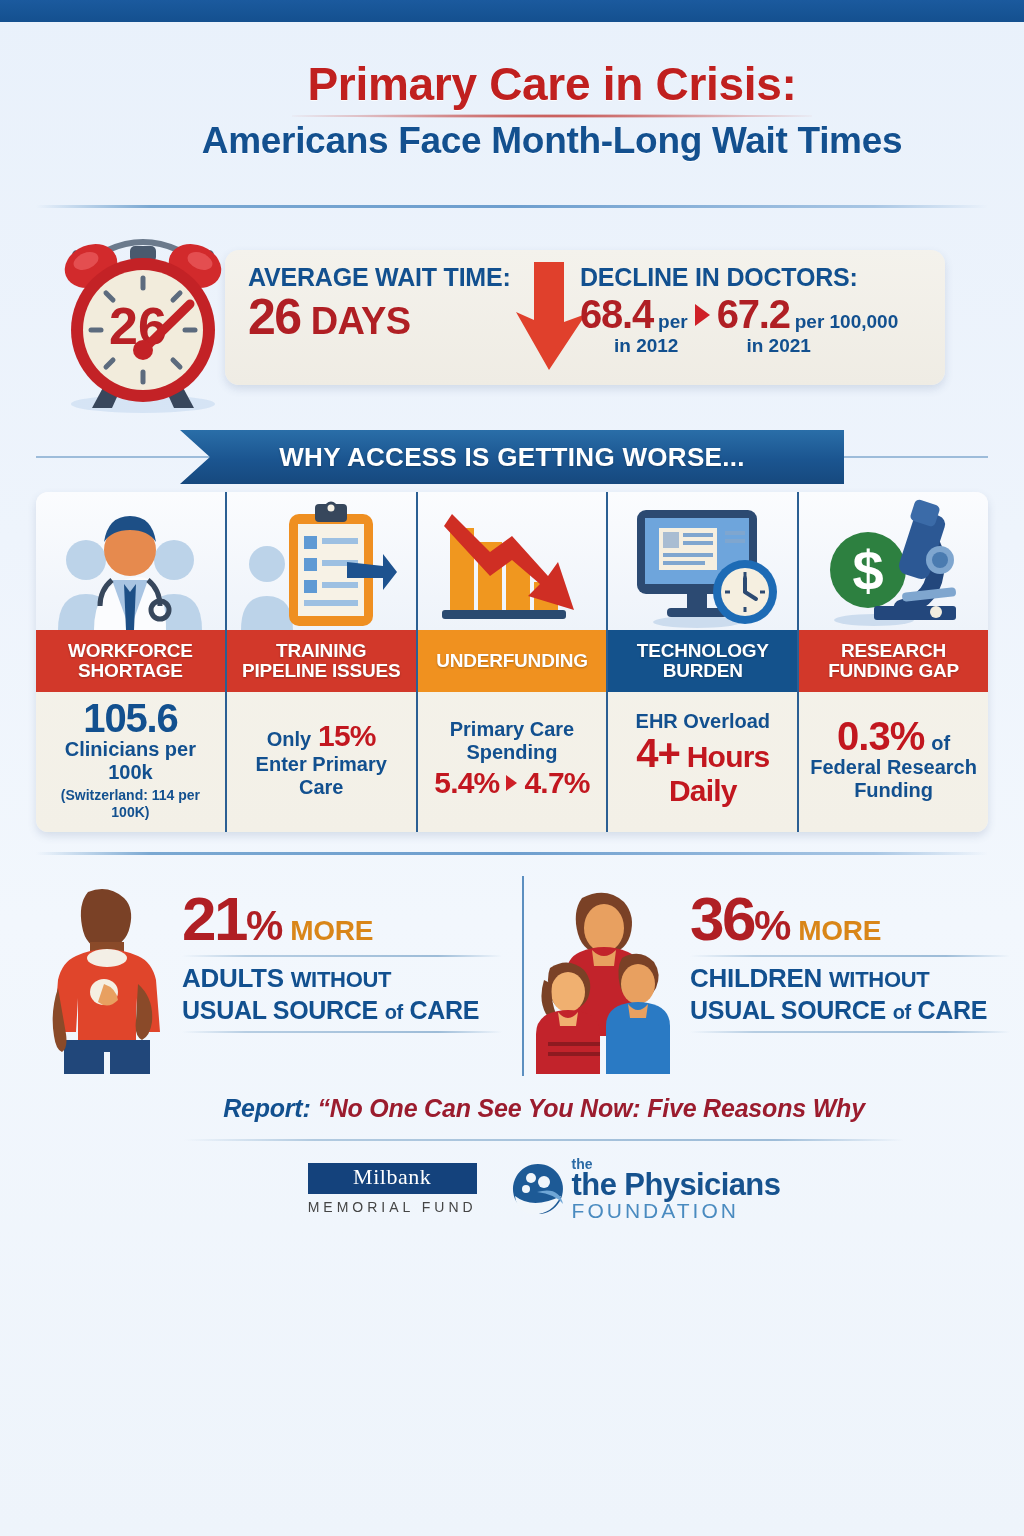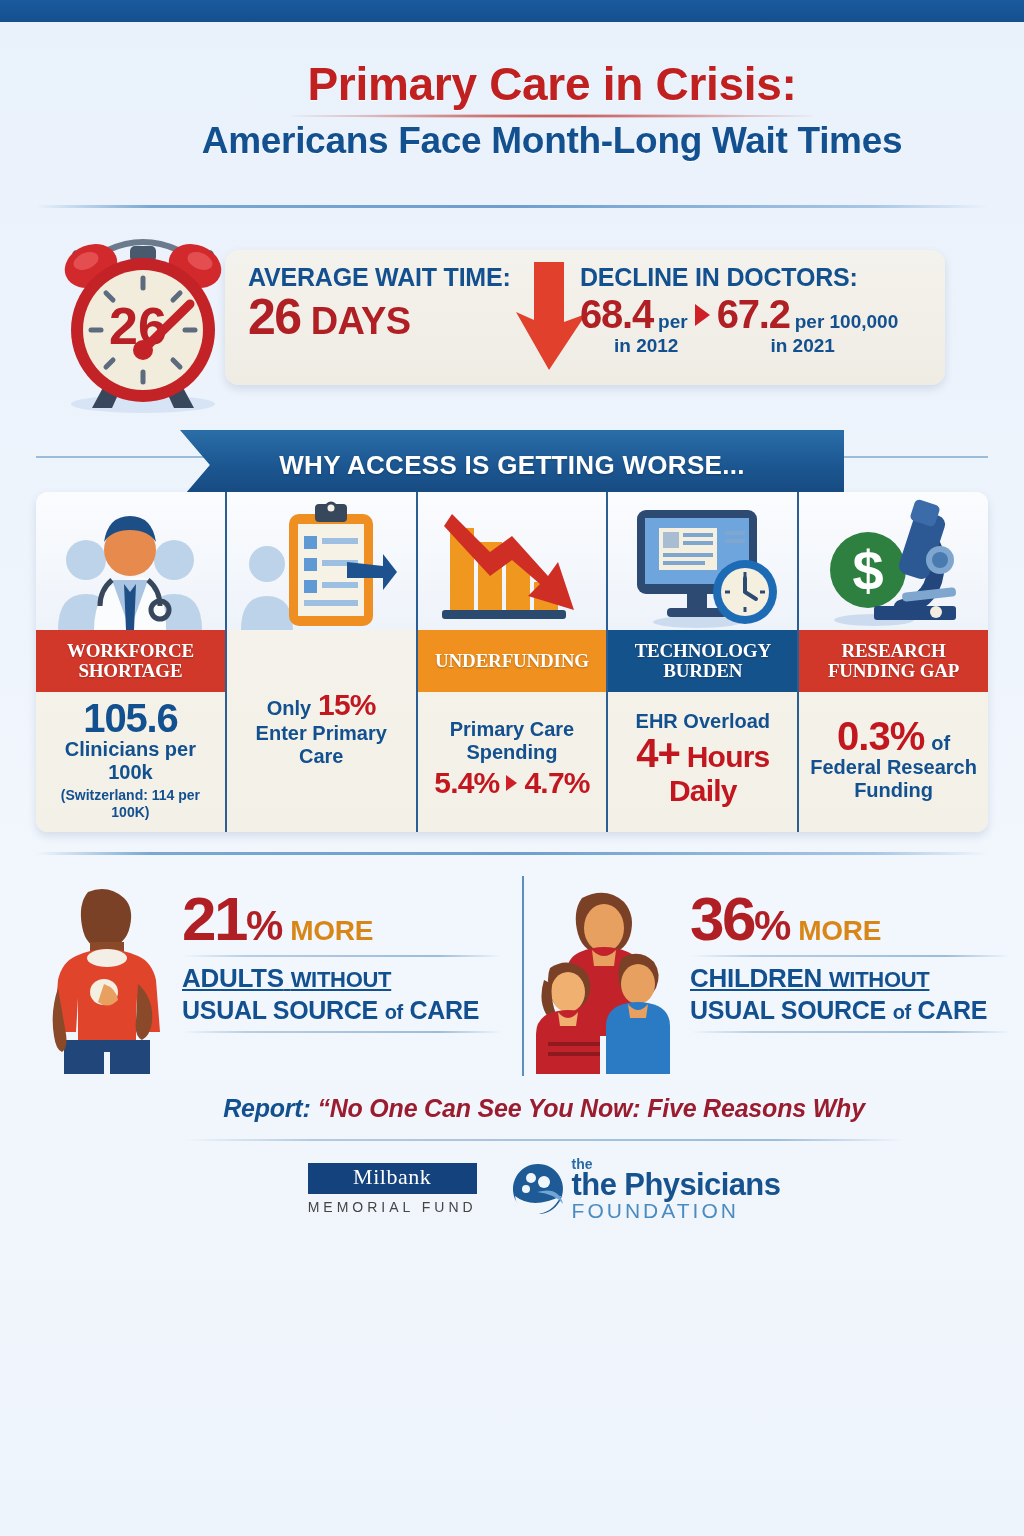--- a/index.html
+++ b/index.html
@@ -67,7 +67,7 @@
   .num-big{font-size:40px;font-weight:bold;color:#b01f24;letter-spacing:-1.2px;}
   .num-unit{font-size:19px;font-weight:bold;color:#12508f;}
   .yr{font-size:19px;font-weight:bold;color:#12508f;}
-  .yrrow{display:flex;gap:92px;margin-top:-2px;padding-left:34px;white-space:nowrap;}
+  .yrrow{display:flex;gap:68px;margin-top:-2px;padding-left:34px;white-space:nowrap;}
   .tri-red{
     width:0;height:0;border-left:15px solid #cf2027;
     border-top:11px solid transparent;border-bottom:11px solid transparent;

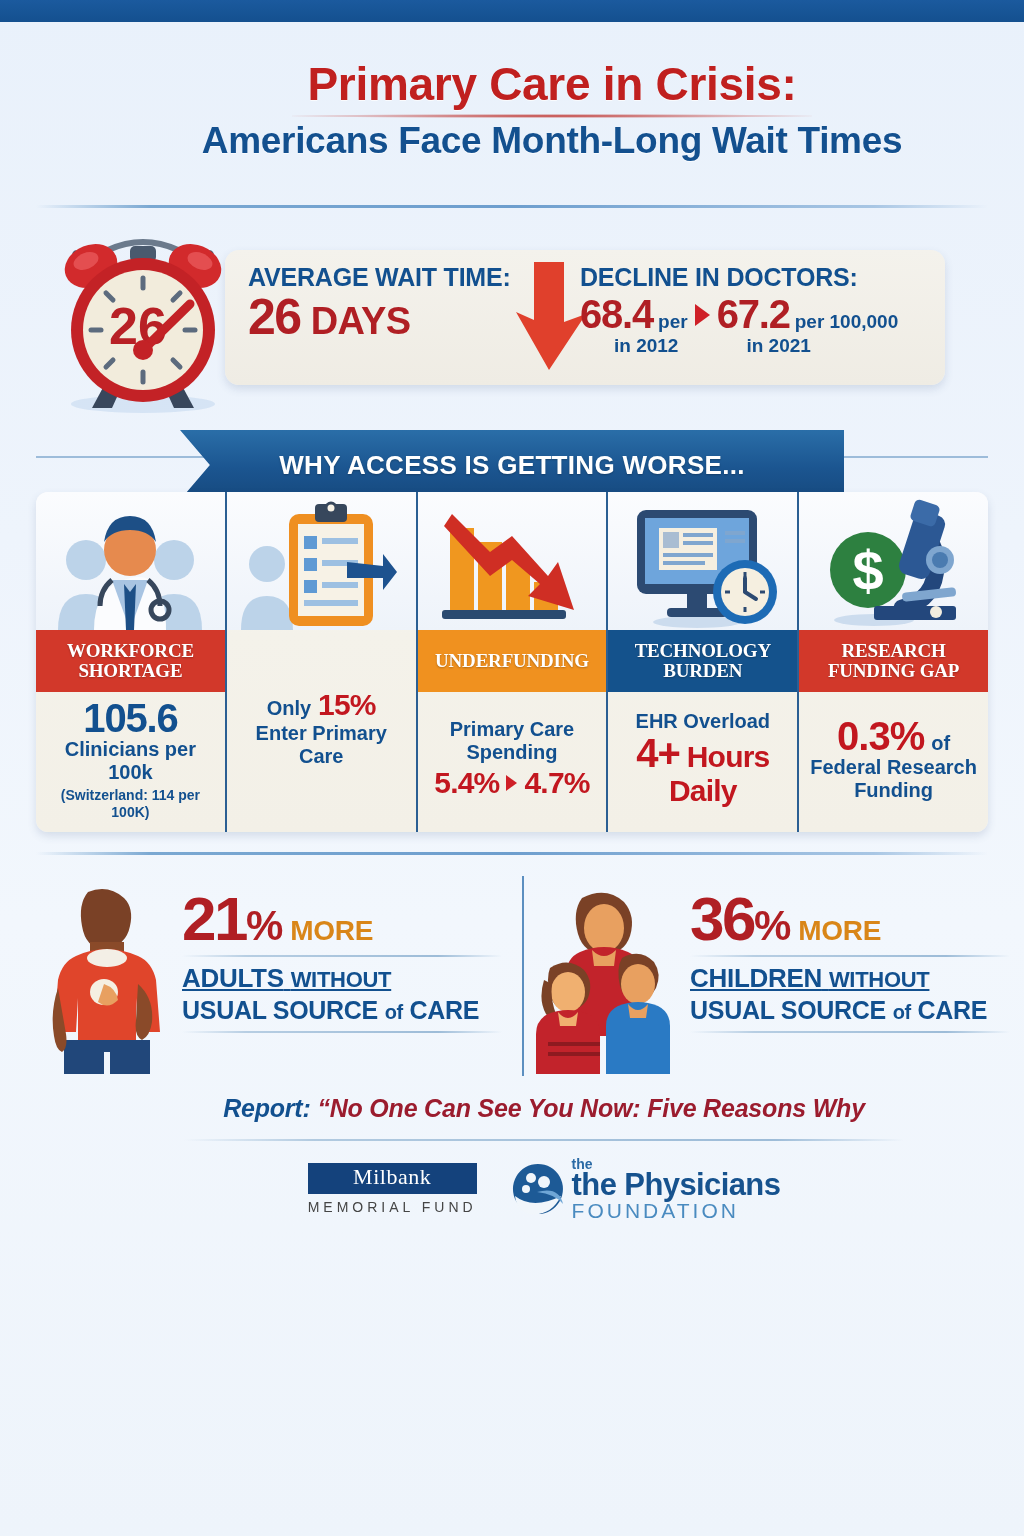--- a/index.html
+++ b/index.html
@@ -85,7 +85,7 @@
     background:linear-gradient(180deg,#2a6ea8 0%,#1b5590 55%,#16497e 100%);
     color:#fff;font-size:26px;font-weight:bold;letter-spacing:.3px;
     display:flex;align-items:center;justify-content:center;
-    padding:12px 72px;
+    padding:4px 72px;
     clip-path:polygon(0 0,100% 0,100% 100%,0 100%,4.5% 50%);
     box-shadow:0 3px 6px rgba(20,55,95,.25);
     text-shadow:0 1px 2px rgba(0,0,0,.25);

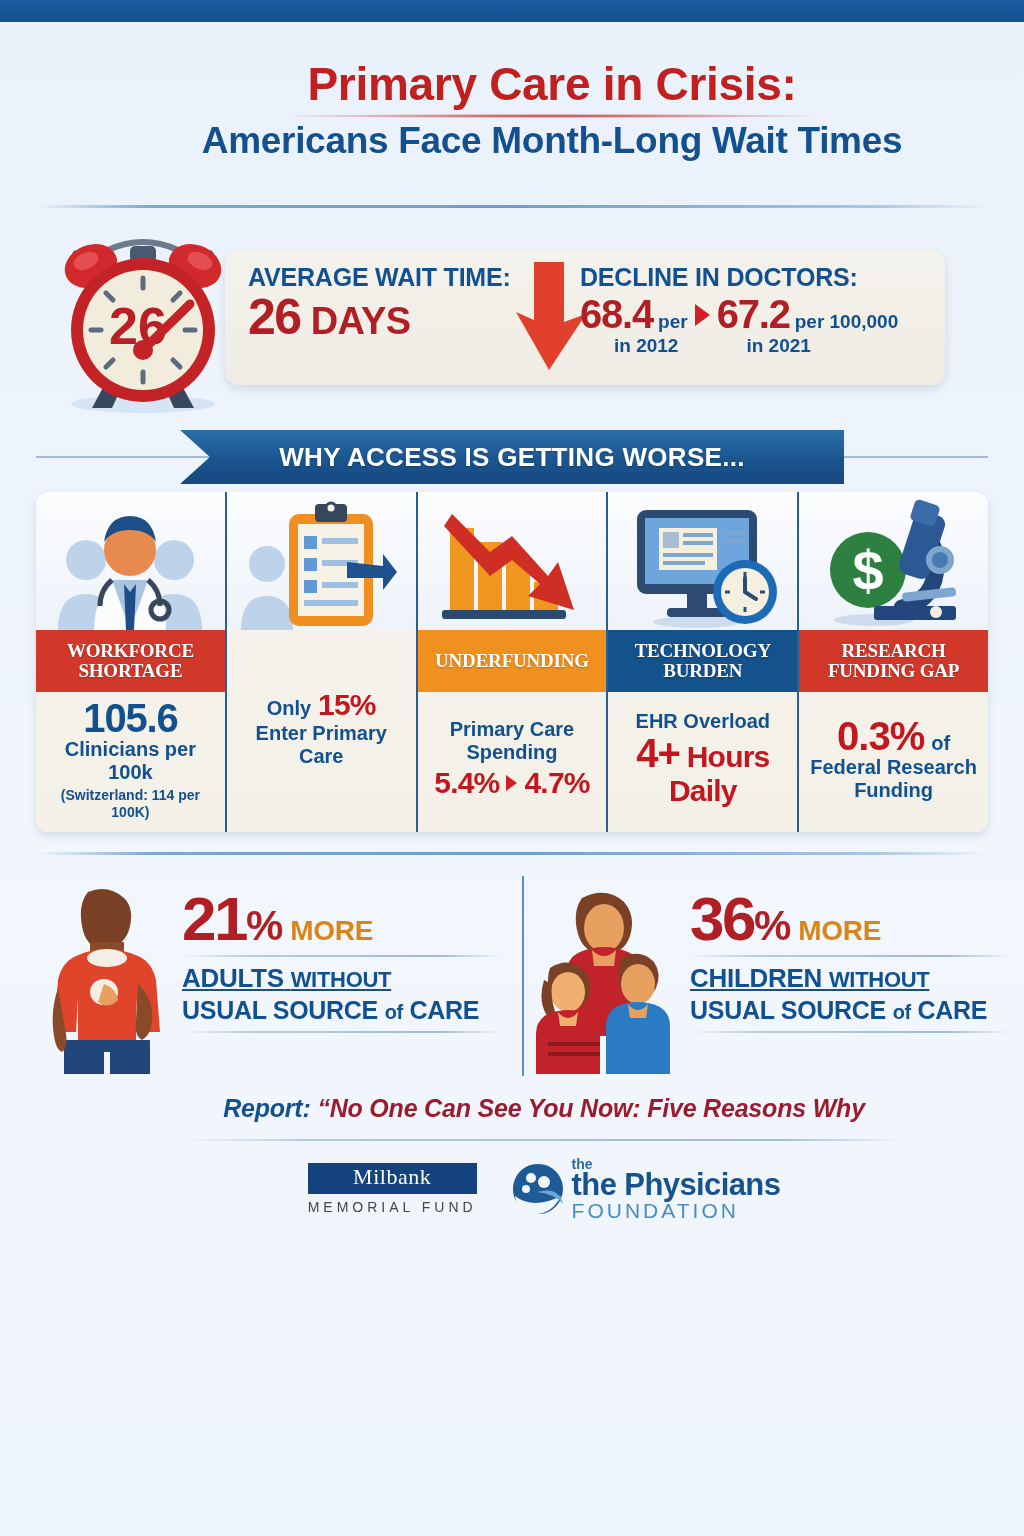--- a/index.html
+++ b/index.html
@@ -113,7 +113,7 @@
   .rhead{
     height:62px;display:flex;flex-direction:column;align-items:center;justify-content:center;
     color:#fff;font-weight:bold;font-size:19px;line-height:1.06;text-align:center;
-    text-shadow:0 1px 2px rgba(0,0,0,.28);letter-spacing:-.2px;font-family:Liberation Serif, serif;
+    text-shadow:0 1px 2px rgba(0,0,0,.28);letter-spacing:-.2px;
   }
   .rstat{
     flex:1;display:flex;flex-direction:column;align-items:center;justify-content:center;

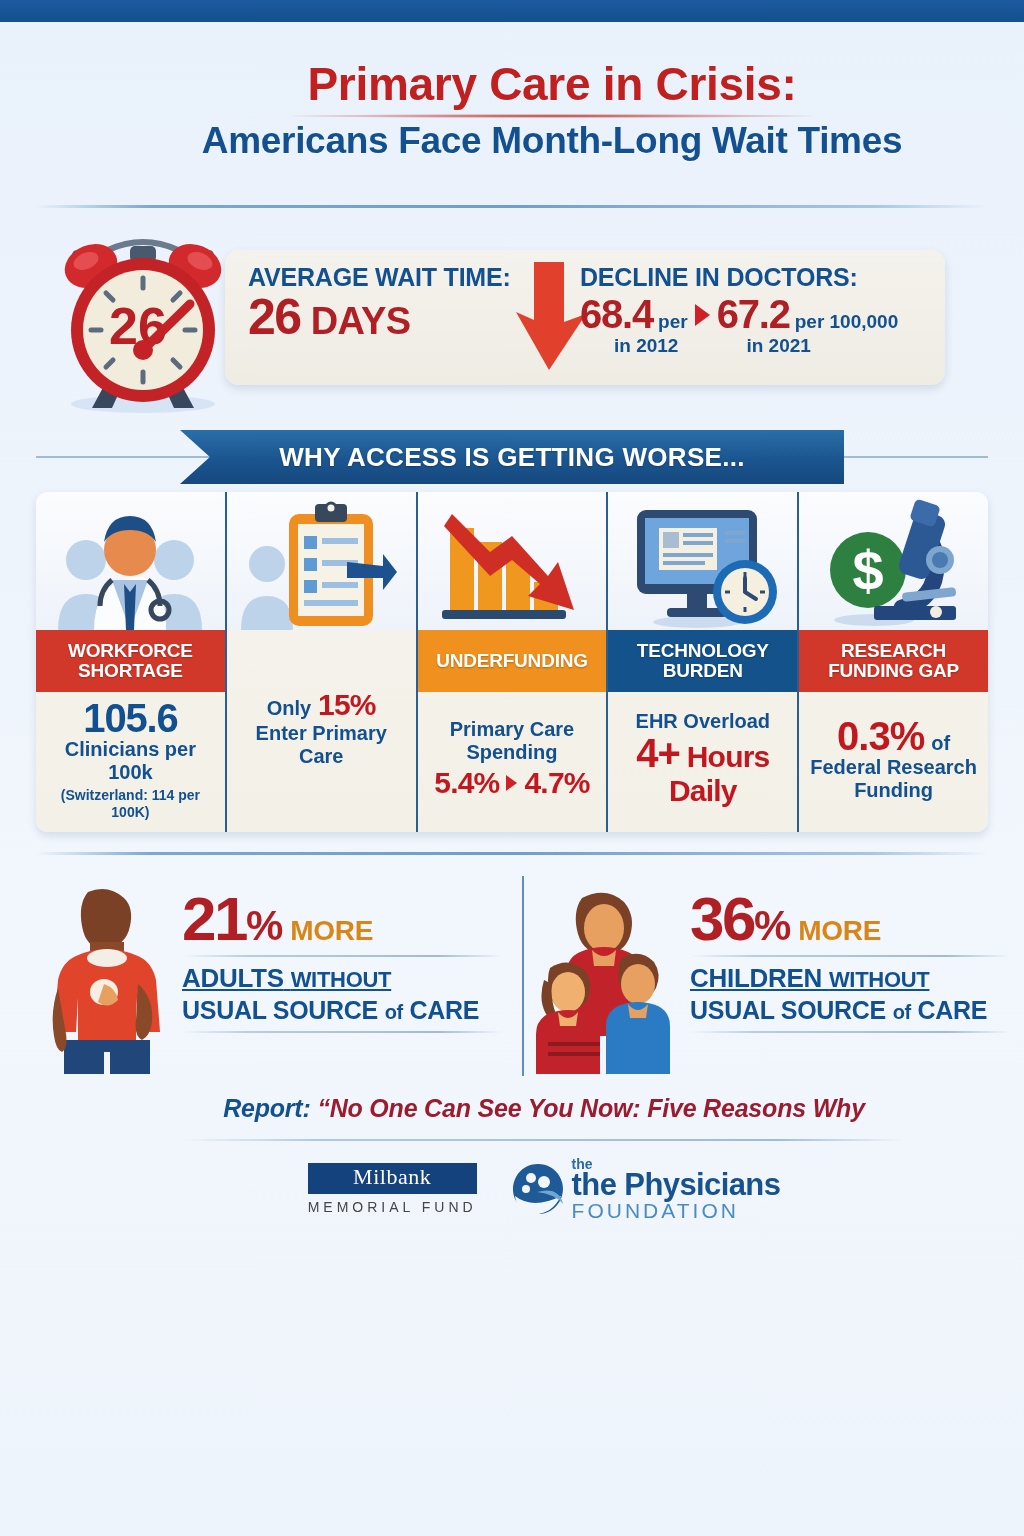--- a/index.html
+++ b/index.html
@@ -306,6 +306,10 @@
             <path d="M110 58 L110 74 L146 74 L146 86 L160 68 L146 50 L146 62 Z" fill="#1d528f" transform="translate(-4,6)"></path>
           </svg>
         </div>
+        <div class="rhead" style="background:#d2382a;">
+          <span>TRAINING</span>
+          <span>PIPELINE ISSUES</span>
+        </div>
         <div class="rstat">
           <div class="inline">
             <span class="s-blue">Only</span>

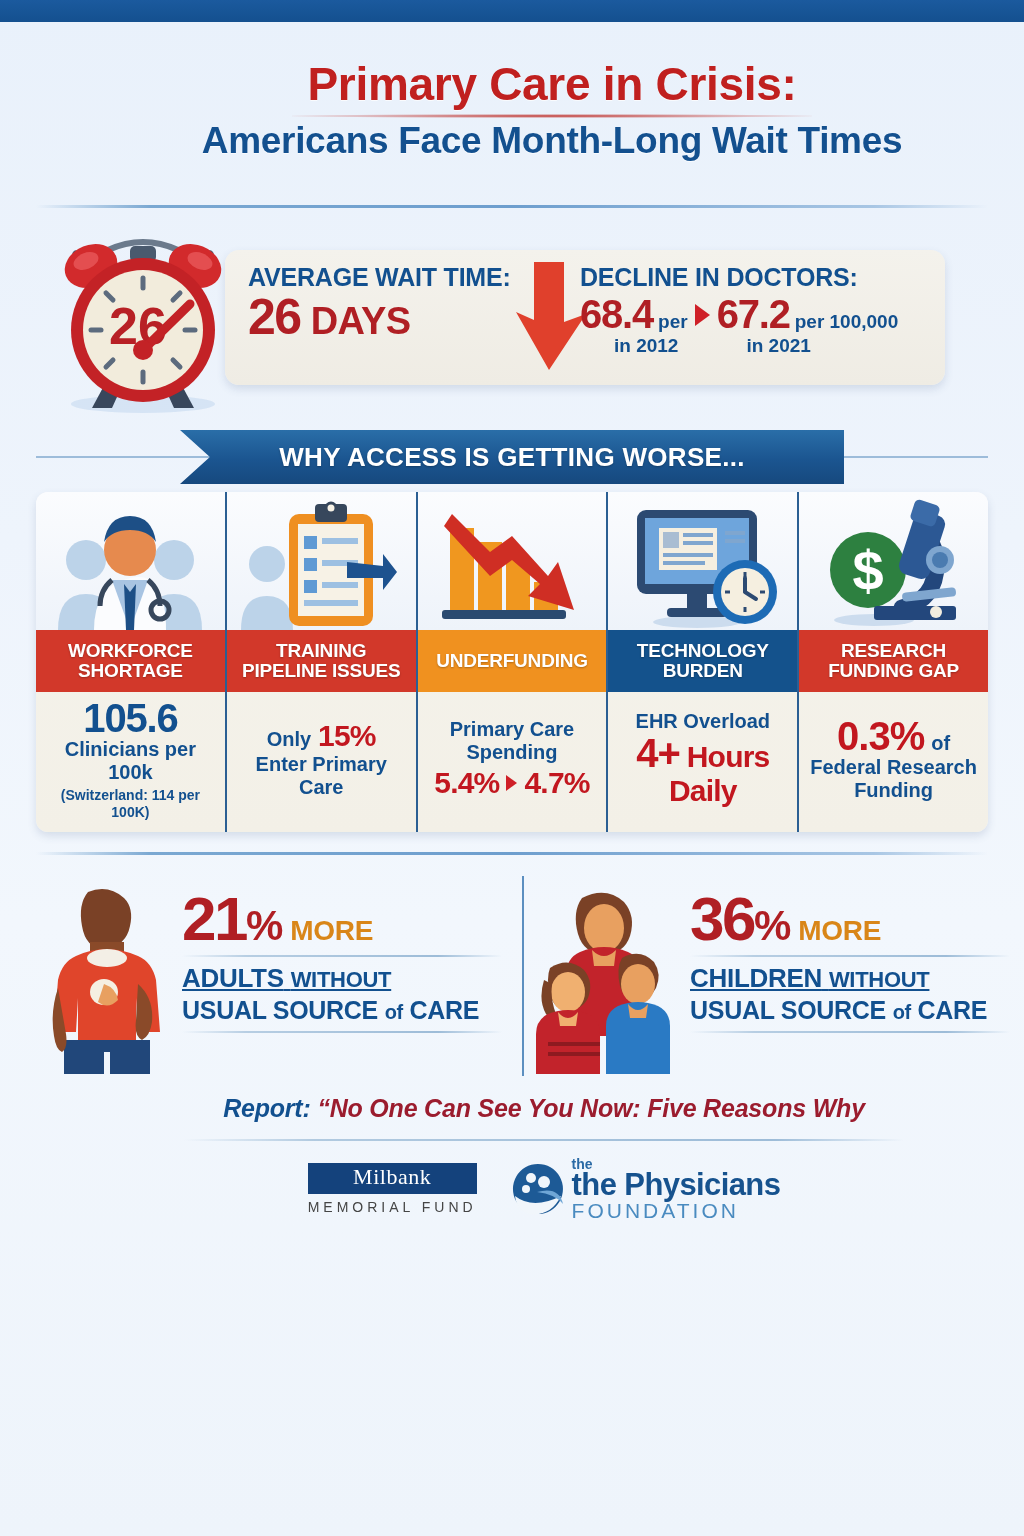--- a/index.html
+++ b/index.html
@@ -142,7 +142,7 @@
   .bpct .pc{font-size:42px;letter-spacing:-1px;}
   .bmore{font-size:28px;font-weight:bold;color:#d98618;letter-spacing:-.3px;}
   .bline{height:2px;background:linear-gradient(90deg,rgba(150,185,215,0) 0%,#b7cee3 20%,#9dbcd8 80%,rgba(150,185,215,0) 100%);margin:6px 0 7px 0;}
-  .bl1{font-size:26px;font-weight:bold;color:#12508f;letter-spacing:-.3px;line-height:1.15;text-decoration:underline;}
+  .bl1{font-size:26px;font-weight:bold;color:#12508f;letter-spacing:-.3px;line-height:1.15;}
   .bl1 .small{font-size:22px;}
   .bl2{font-size:25px;font-weight:bold;color:#12508f;letter-spacing:-.3px;line-height:1.15;margin-top:2px;}
   .bl2 .small{font-size:20px;}

